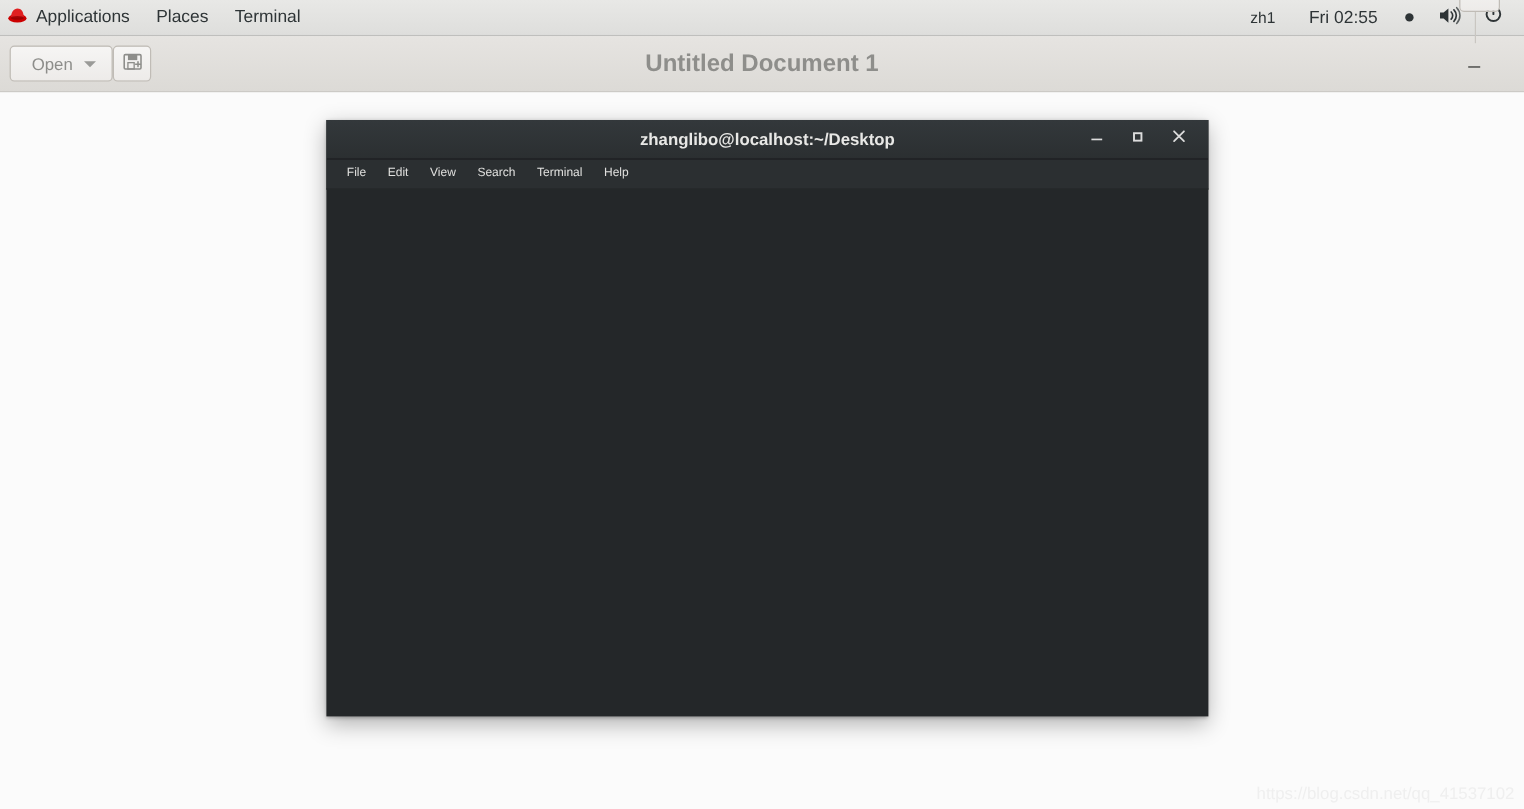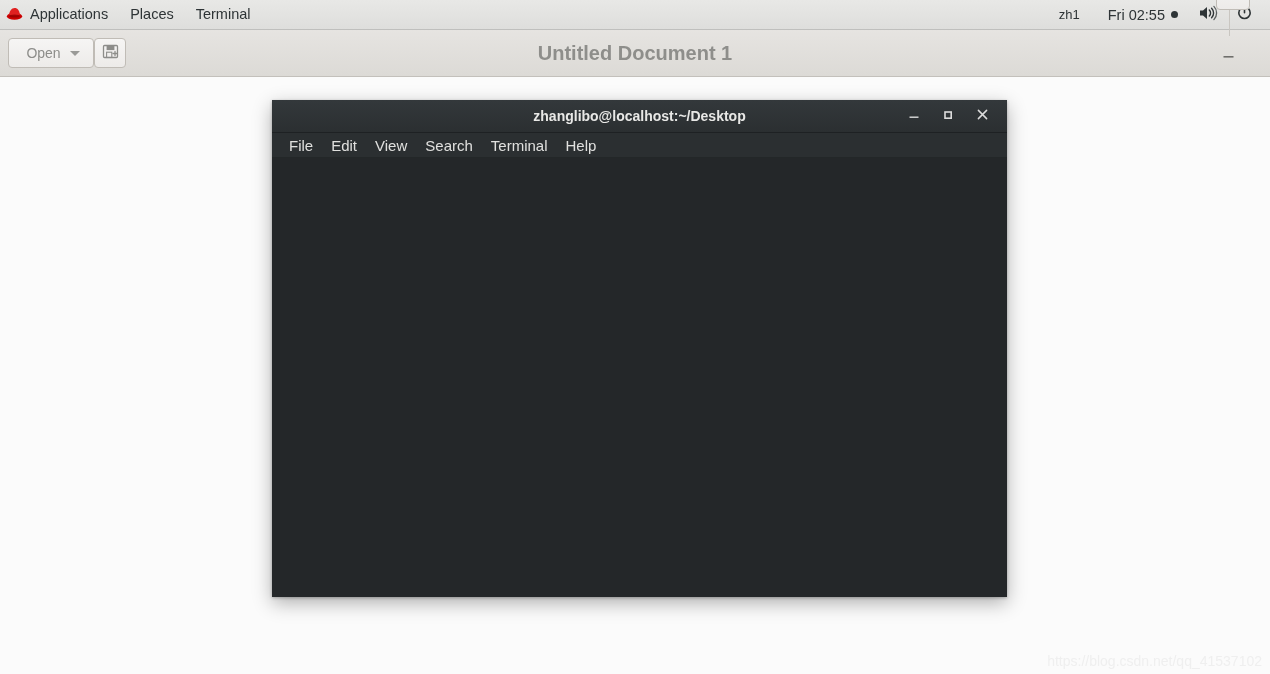--- a/index.html
+++ b/index.html
@@ -64,7 +64,7 @@
     font-size: 14.5px;
     display: flex;
     align-items: center;
-    gap: 6px;
+    gap: 23px;
     padding: 0 12px 0 22px;
   }
   .clock-dot {

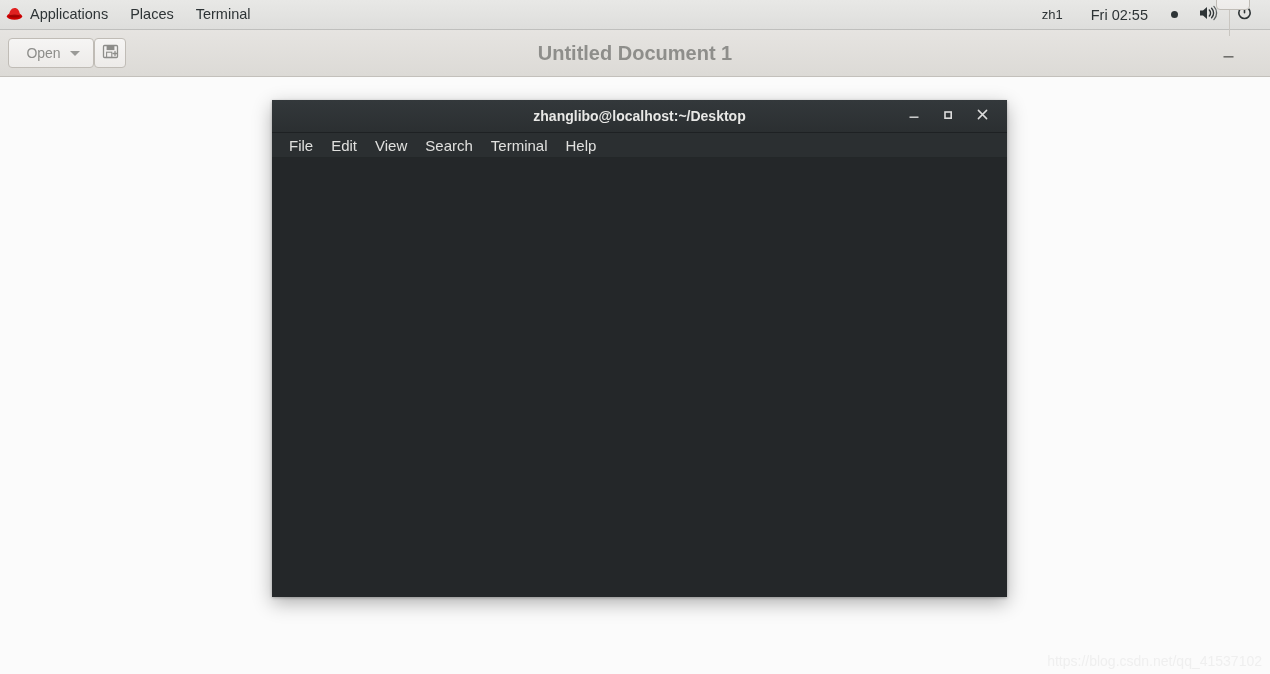--- a/index.html
+++ b/index.html
@@ -212,7 +212,7 @@
     box-sizing: border-box;
   }
   .term-menu-item {
-    font-size: 15px;
+    font-size: 10px;
     color: #e0e0de;
     padding: 0 9px;
     line-height: 1;

